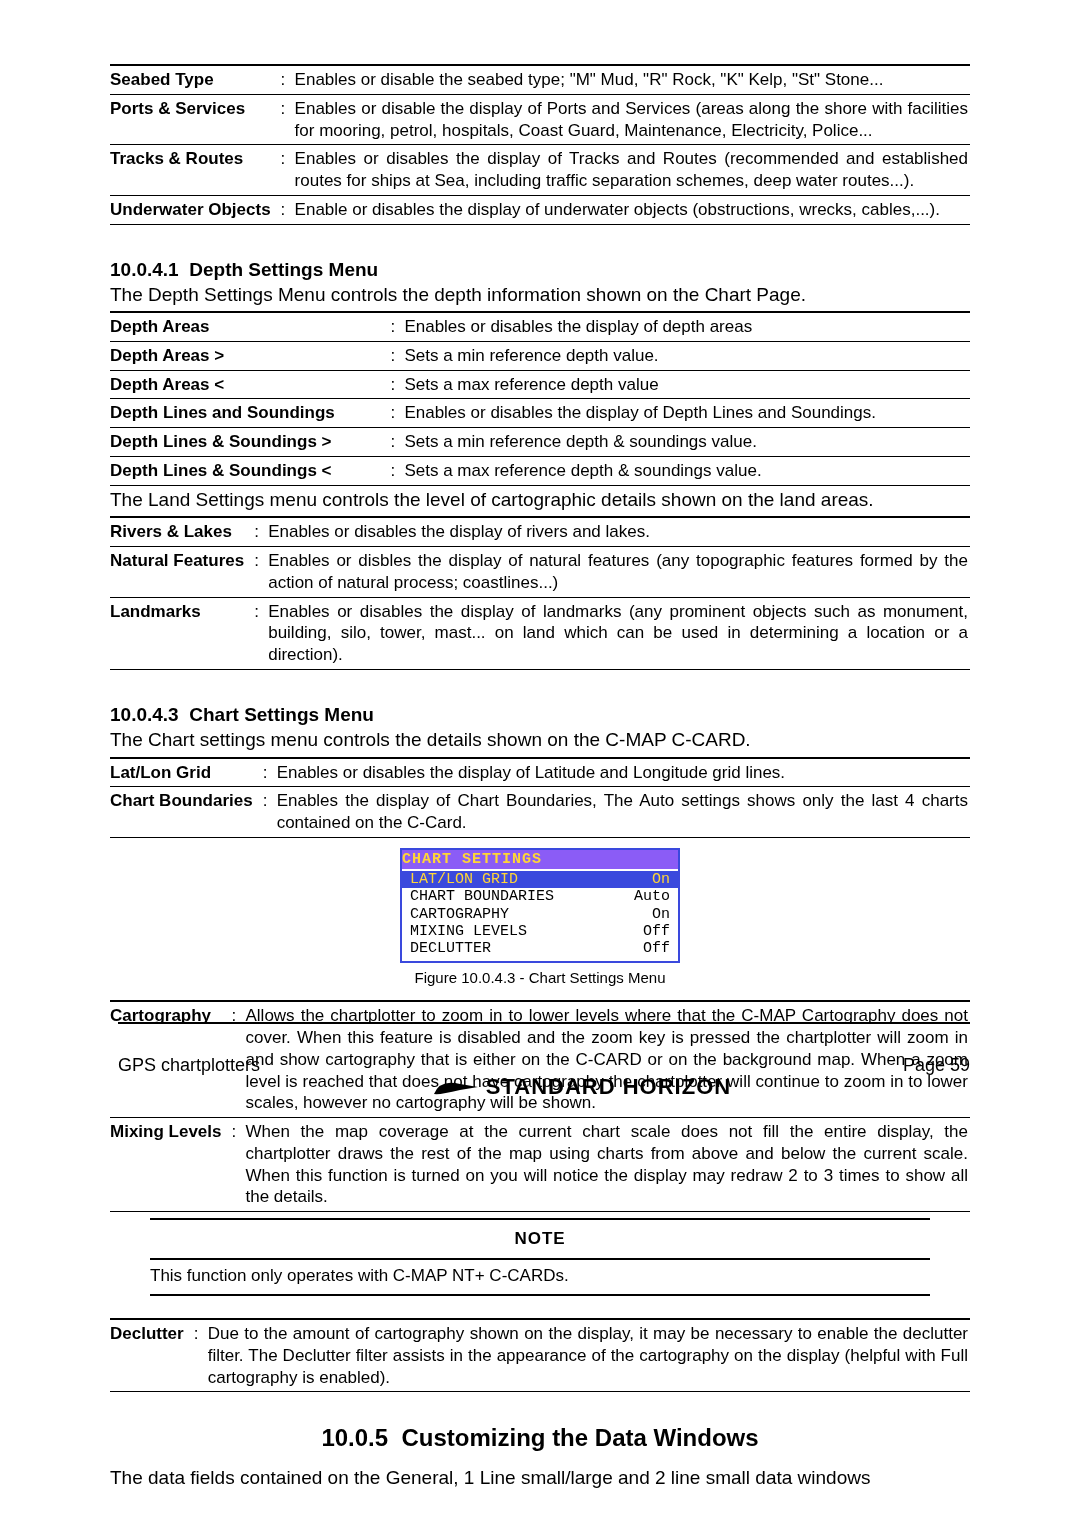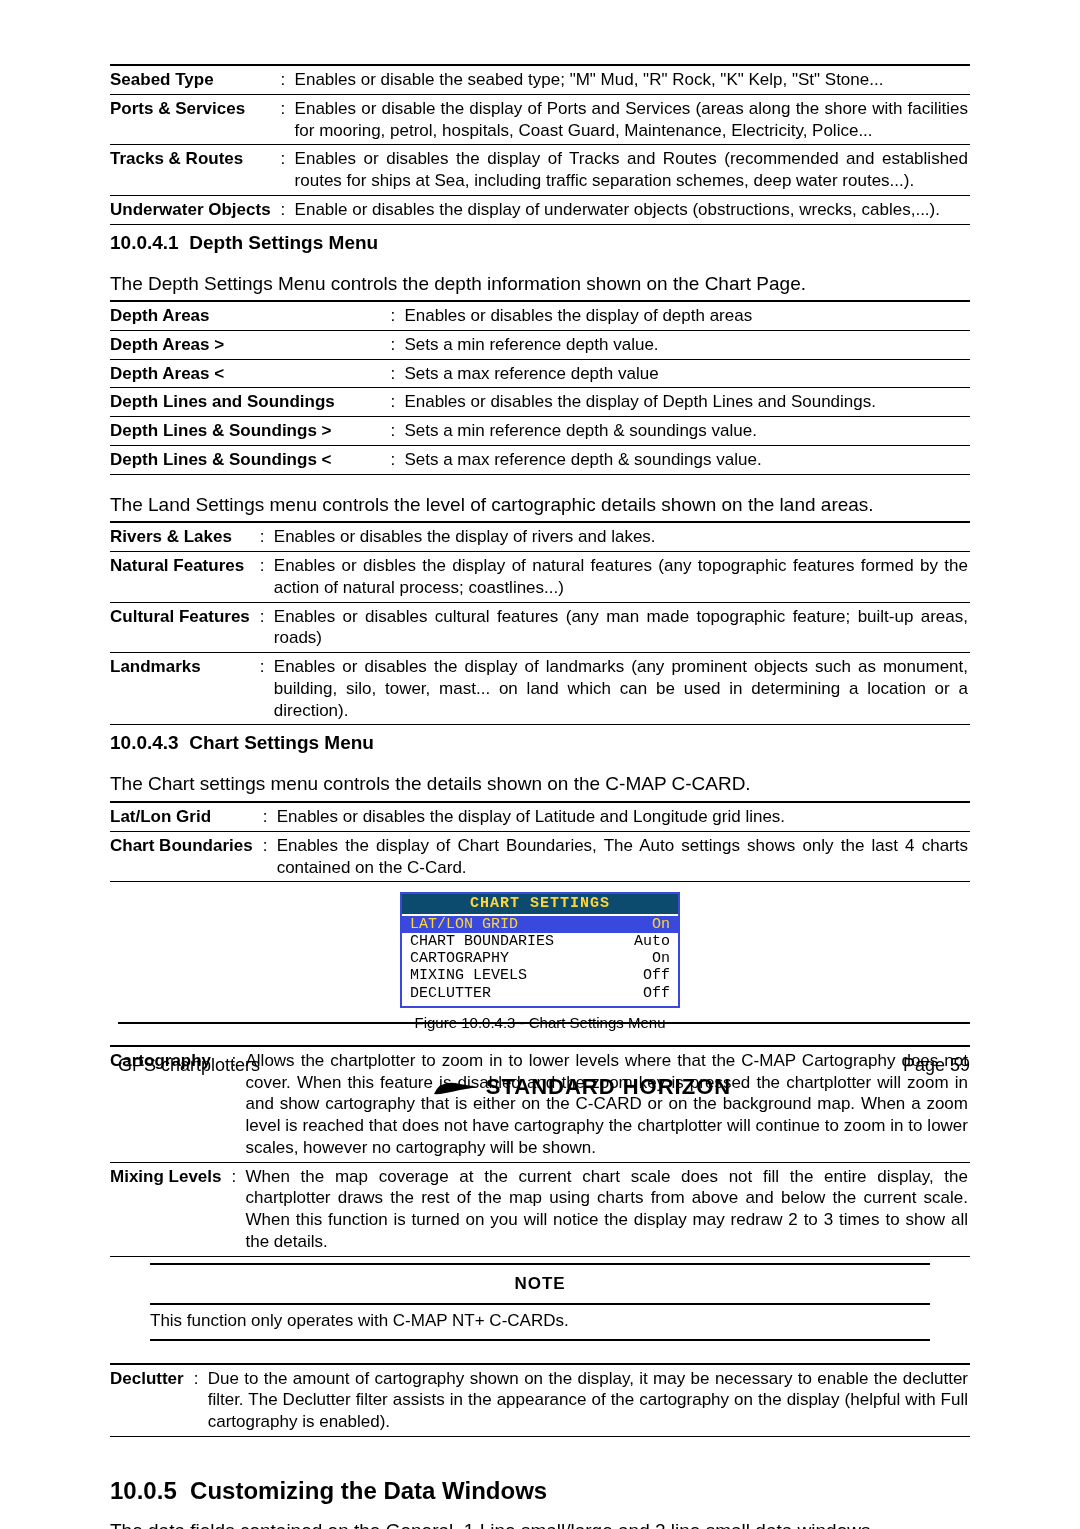--- a/index.html
+++ b/index.html
@@ -48,7 +48,7 @@
     font-family: Arial, Helvetica, sans-serif;
     font-size: 19px;
     font-weight: bold;
-    margin-top: 7px;
+    margin-top: 34px;
   }
   .sec-intro {
     font-size: 19px;

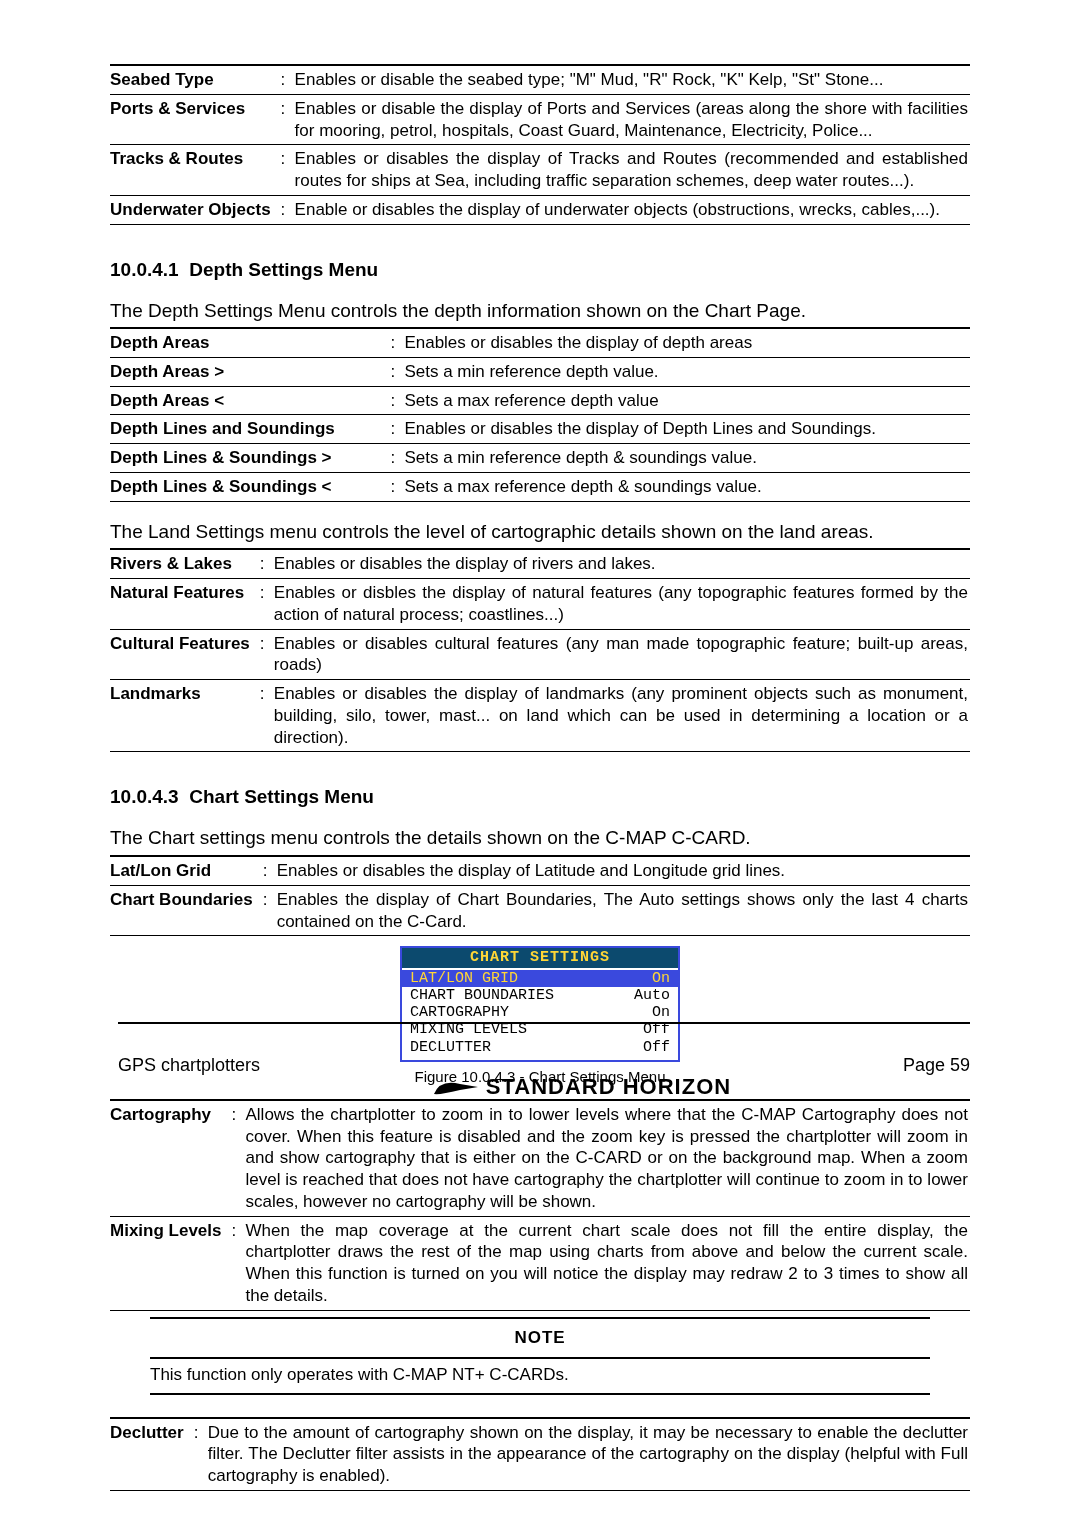--- a/index.html
+++ b/index.html
@@ -53,7 +53,7 @@
   .sec-intro {
     font-size: 19px;
     line-height: 1.3;
-    margin: 18px 0 4px 0;
+    margin: 2px 0 4px 0;
     text-align: justify;
   }
   .major-head {

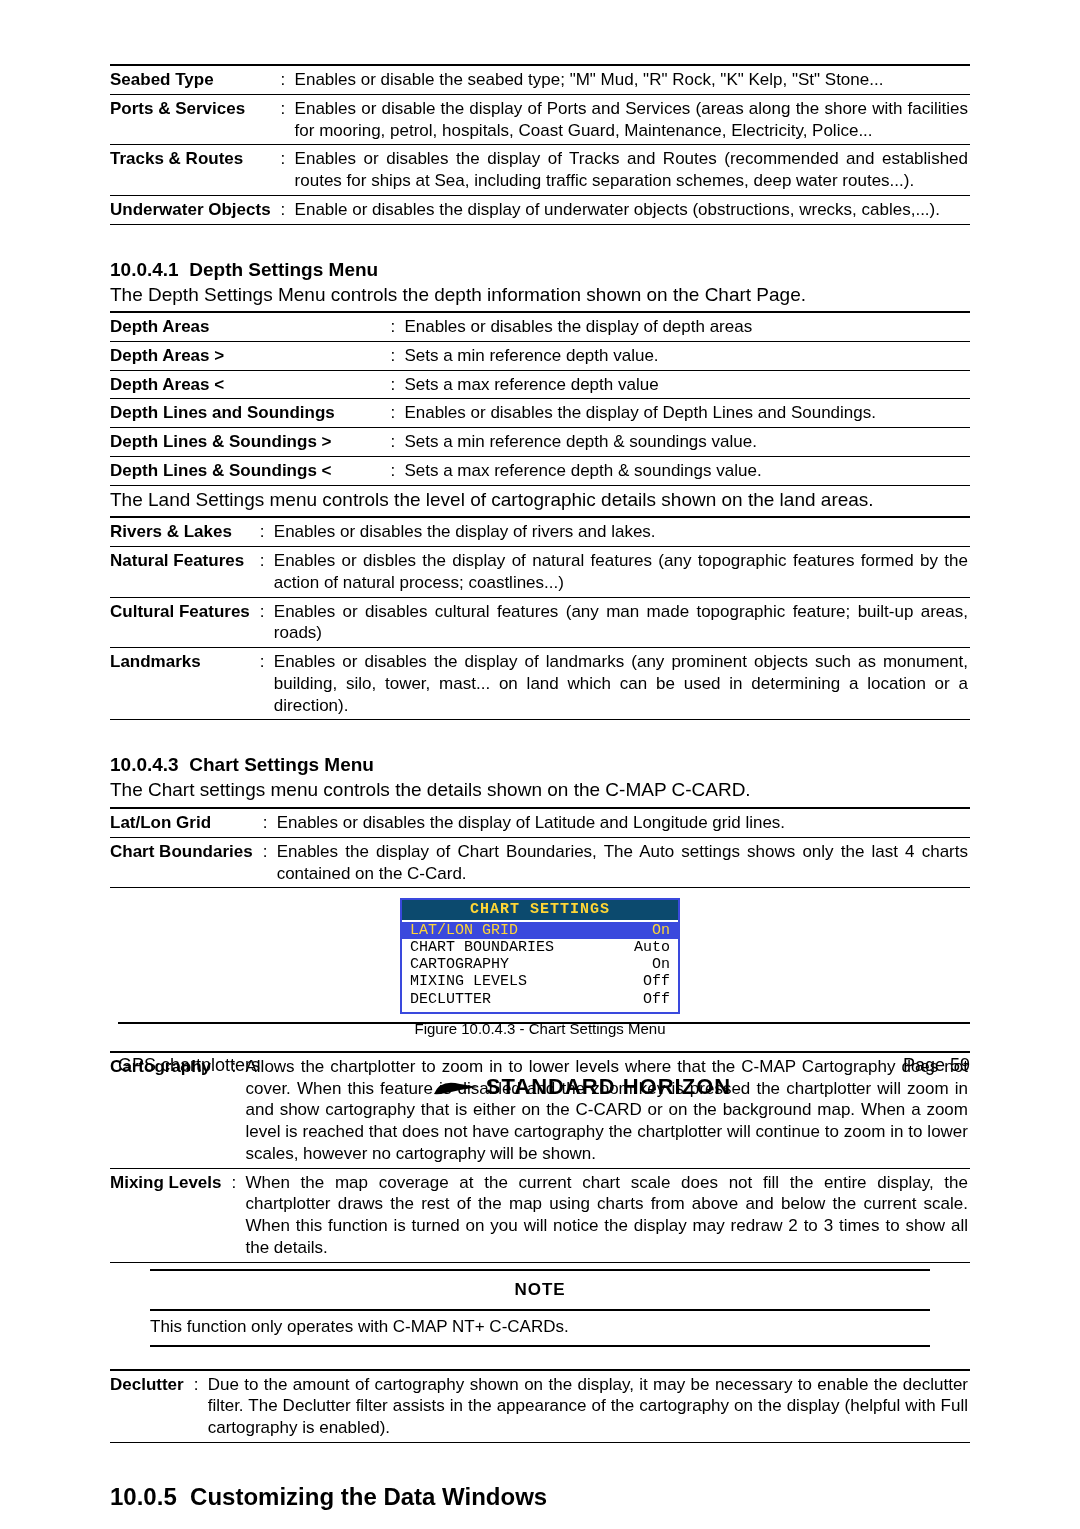--- a/index.html
+++ b/index.html
@@ -233,11 +233,6 @@
           <td class="term">Natural Features</td>
           <td class="colon">:</td>
           <td class="desc">Enables or disbles the display of natural features (any topographic features formed by the action of natural process; coastlines...)</td>
-        </tr>
-        <tr>
-          <td class="term">Cultural Features</td>
-          <td class="colon">:</td>
-          <td class="desc">Enables or disables cultural features (any man made topographic feature; built-up areas, roads)</td>
         </tr>
         <tr>
           <td class="term">Landmarks</td>

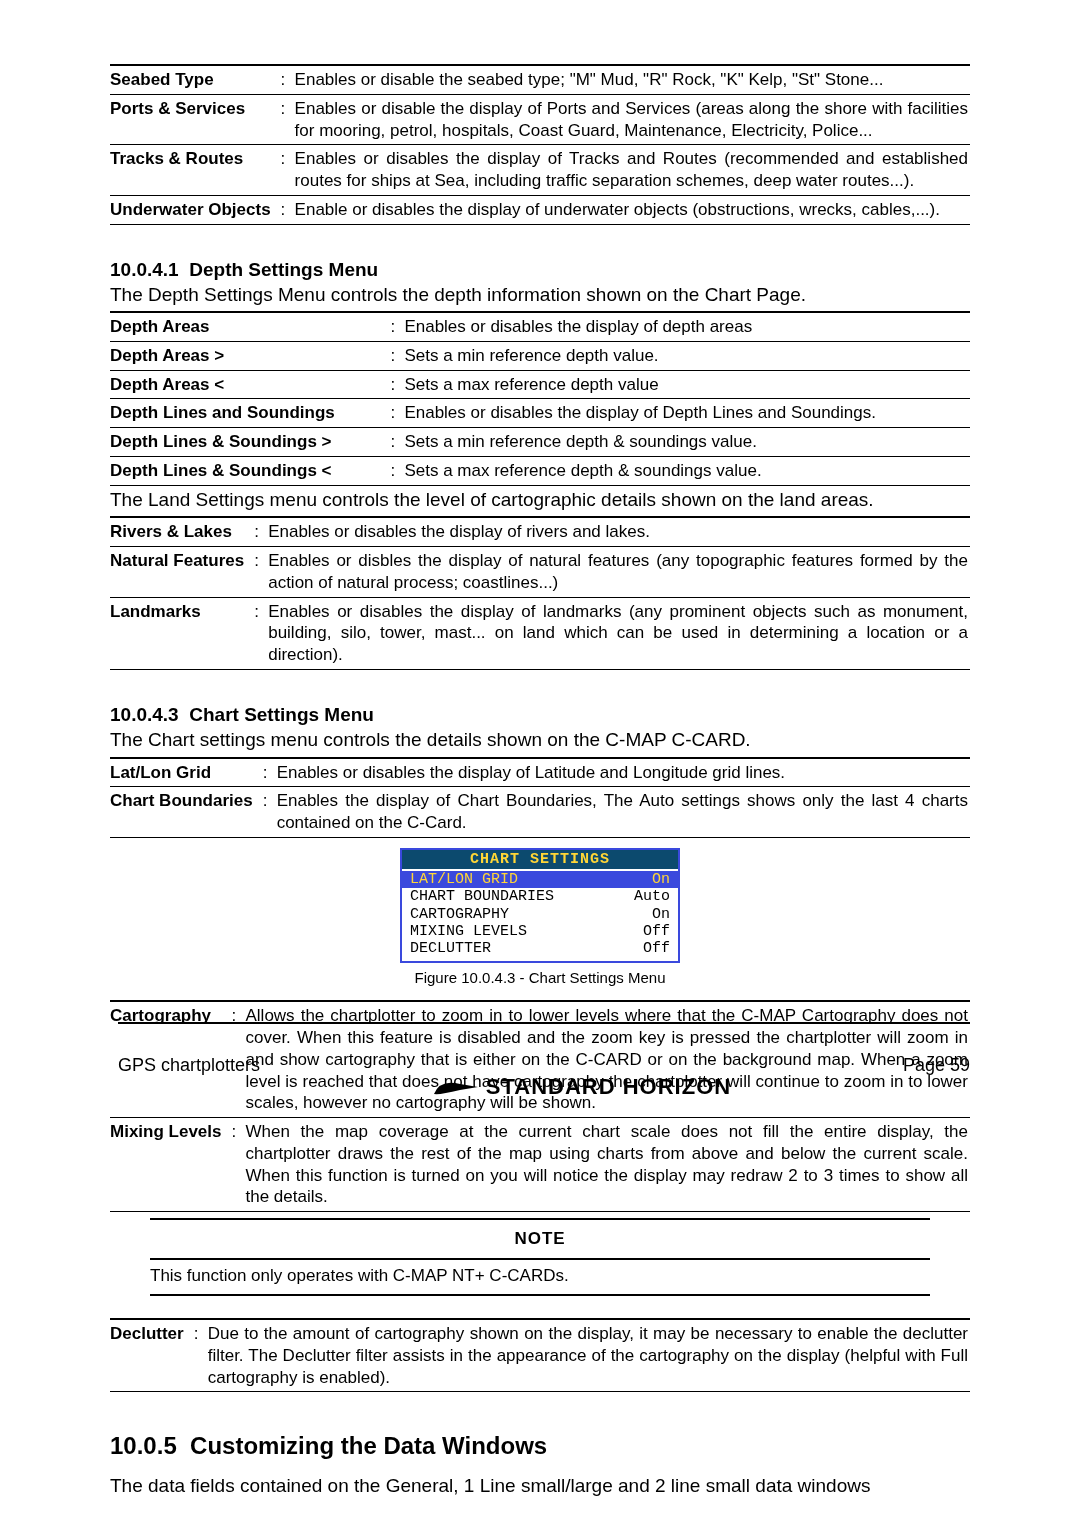--- a/index.html
+++ b/index.html
@@ -98,9 +98,8 @@
     line-height: 1.15;
   }
   .chart-menu-title {
-    background: #0c4a6e;
+    background: #8b5cf6;
     color: #ffd636;
-    text-align: center;
     font-weight: bold;
     padding: 1px 0;
     letter-spacing: 1px;

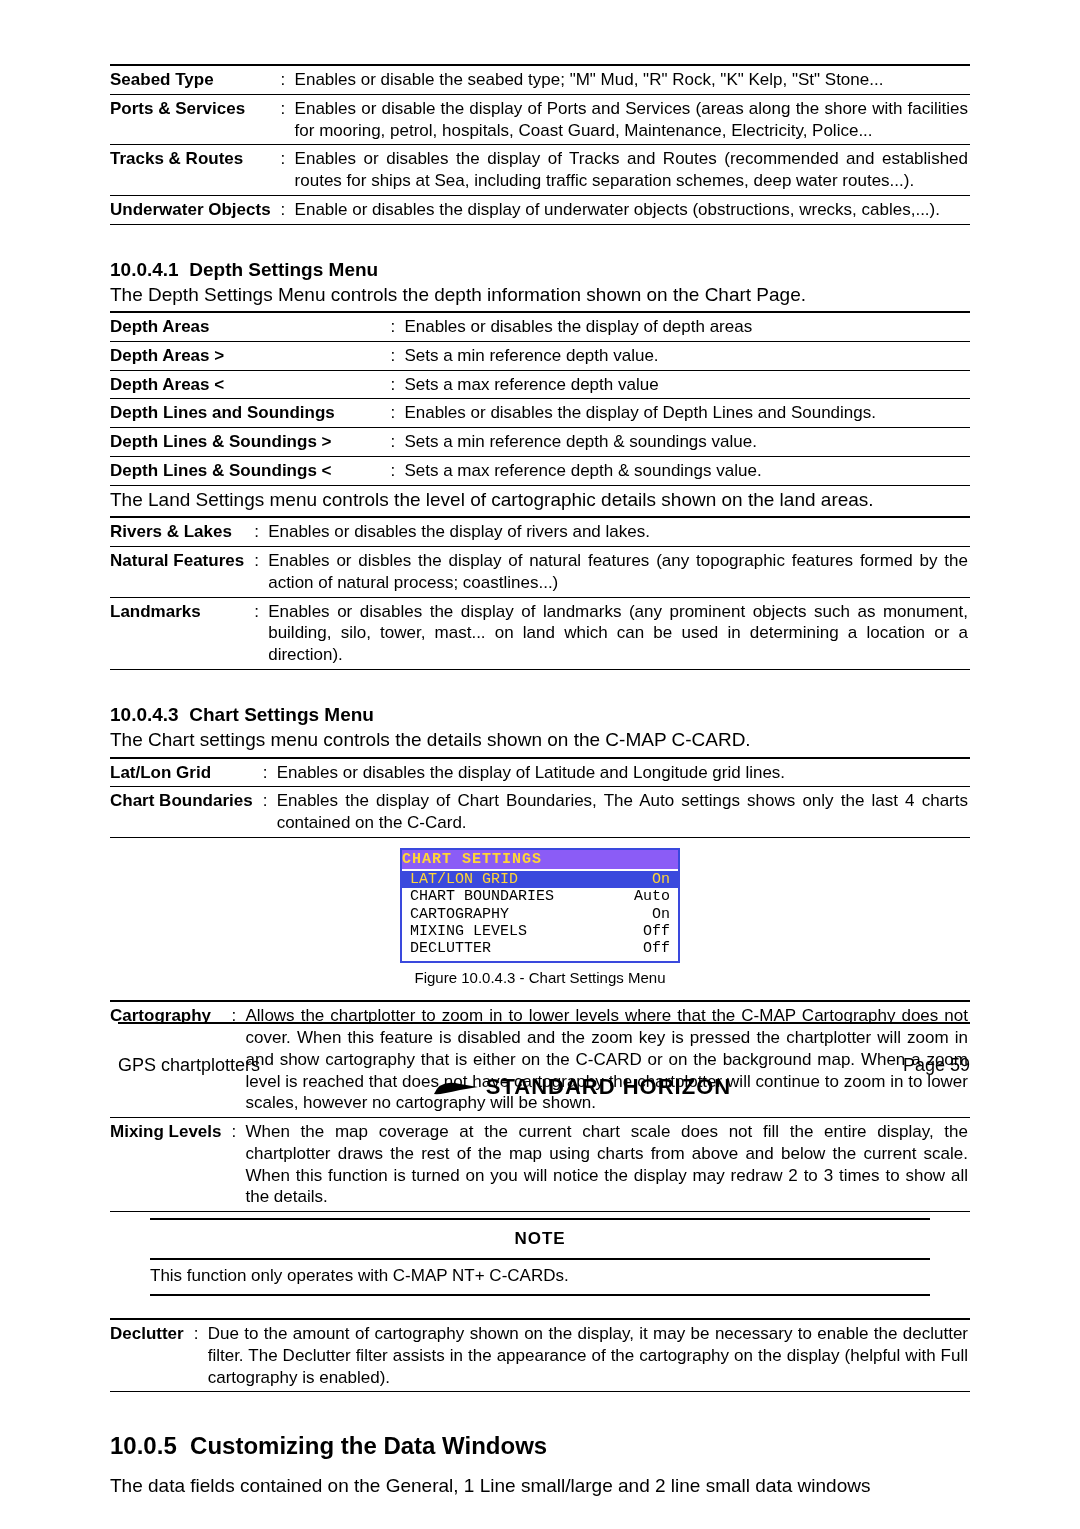--- a/index.html
+++ b/index.html
@@ -60,8 +60,9 @@
     font-family: Arial, Helvetica, sans-serif;
     font-weight: 900;
     font-size: 24px;
-    margin-top: 40px;
+    margin-top: 32px;
     margin-bottom: 14px;
+    text-align: center;
   }
   .major-intro {
     font-size: 19px;

